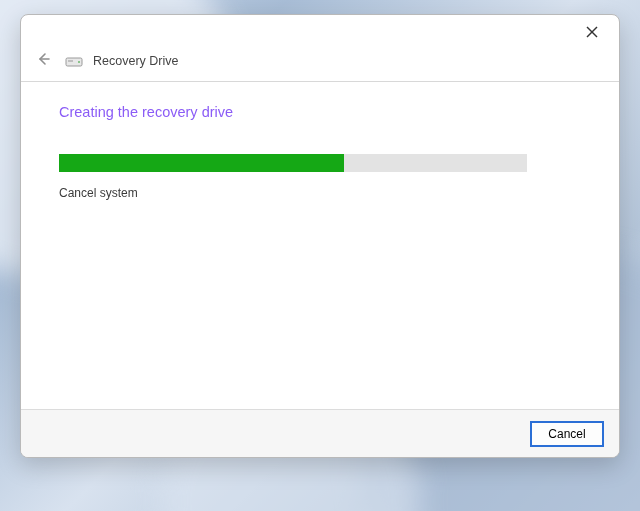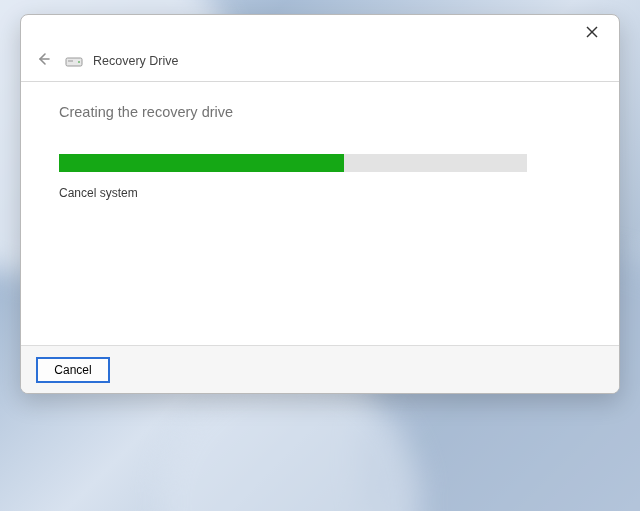--- a/index.html
+++ b/index.html
@@ -20,7 +20,7 @@
     .dialog {
       position: absolute;
       left: 20px; top: 14px;
-      width: 600px; height: 380px;
+      width: 600px; height: 444px;
       background: #ffffff;
       border: 1px solid #b9b9b9;
       border-radius: 8px;

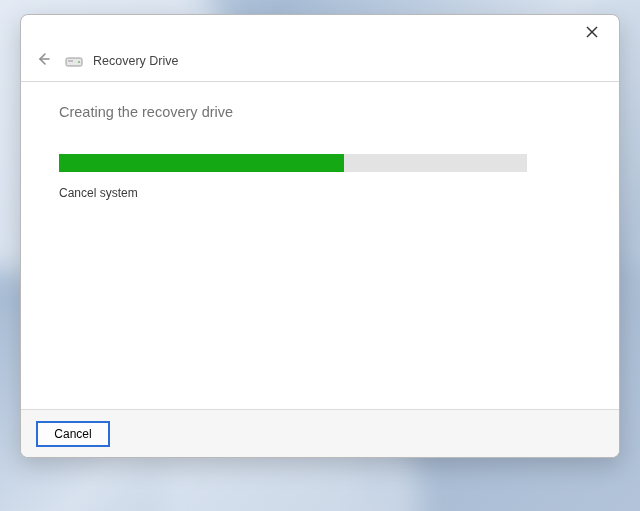--- a/index.html
+++ b/index.html
@@ -81,7 +81,7 @@
     }
     .instruction {
       font-size: 14.5px;
-      color: #737373;
+      color: #8b5cf6;
       margin-bottom: 34px;
     }
 

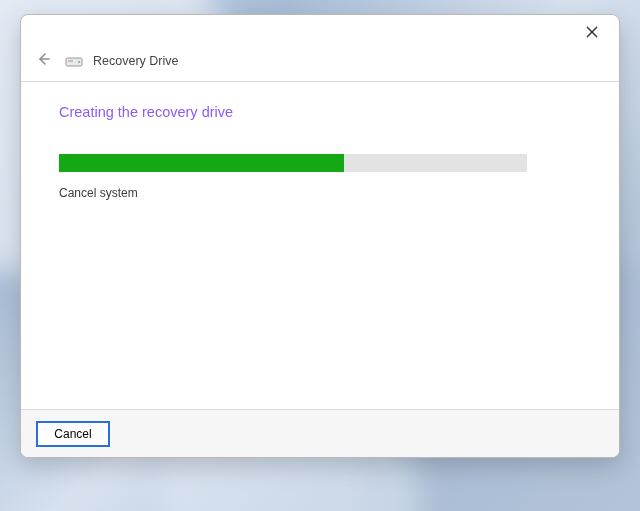--- a/index.html
+++ b/index.html
@@ -108,7 +108,7 @@
       background: #f6f6f6;
       display: flex;
       align-items: center;
-      justify-content: flex-start;
+      justify-content: flex-end;
       padding: 0 16px;
       margin-top: 16px;
     }

